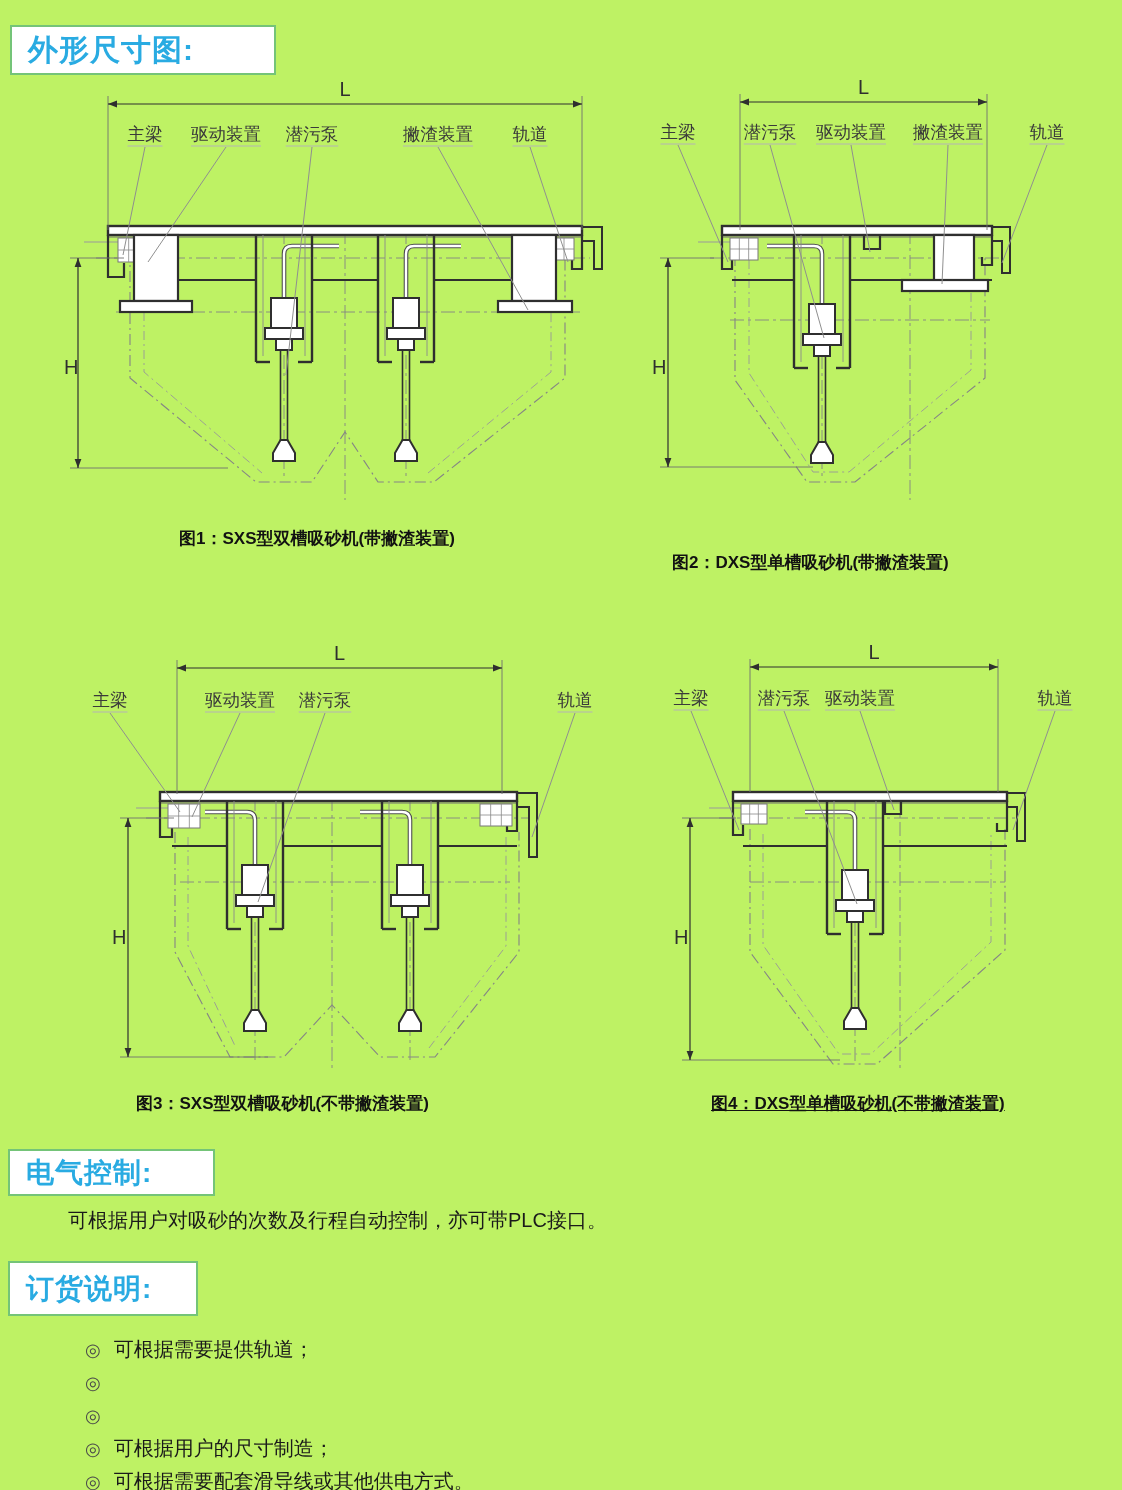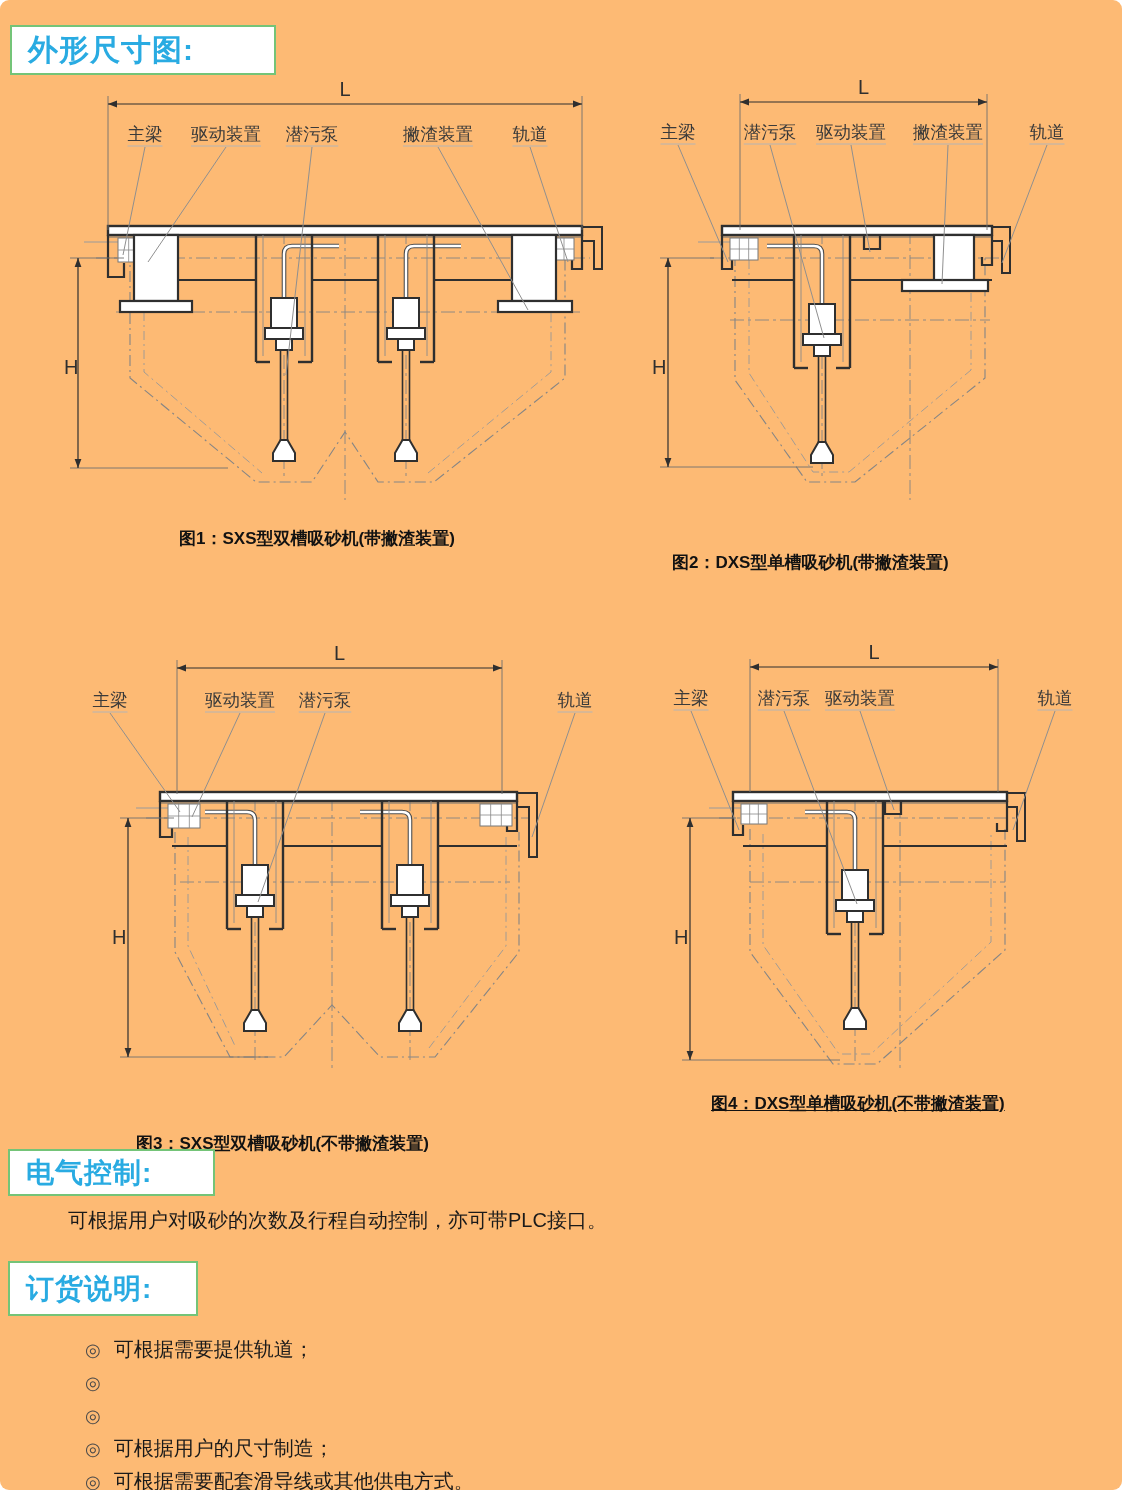--- a/index.html
+++ b/index.html
@@ -4,8 +4,8 @@
 <style>
   html,body{margin:0;padding:0;background:#fff;}
   .page{
-    position:relative;width:1122px;height:1490px;background:#fdba74;
-    font-family:"Liberation Sans",sans-serif;overflow:hidden;border-radius:9px;
+    position:relative;width:1122px;height:1490px;background:#bef264;
+    font-family:"Liberation Sans",sans-serif;overflow:hidden;
   }
   .sec-box{
     position:absolute;border:2px solid #74c478;background:#fff;

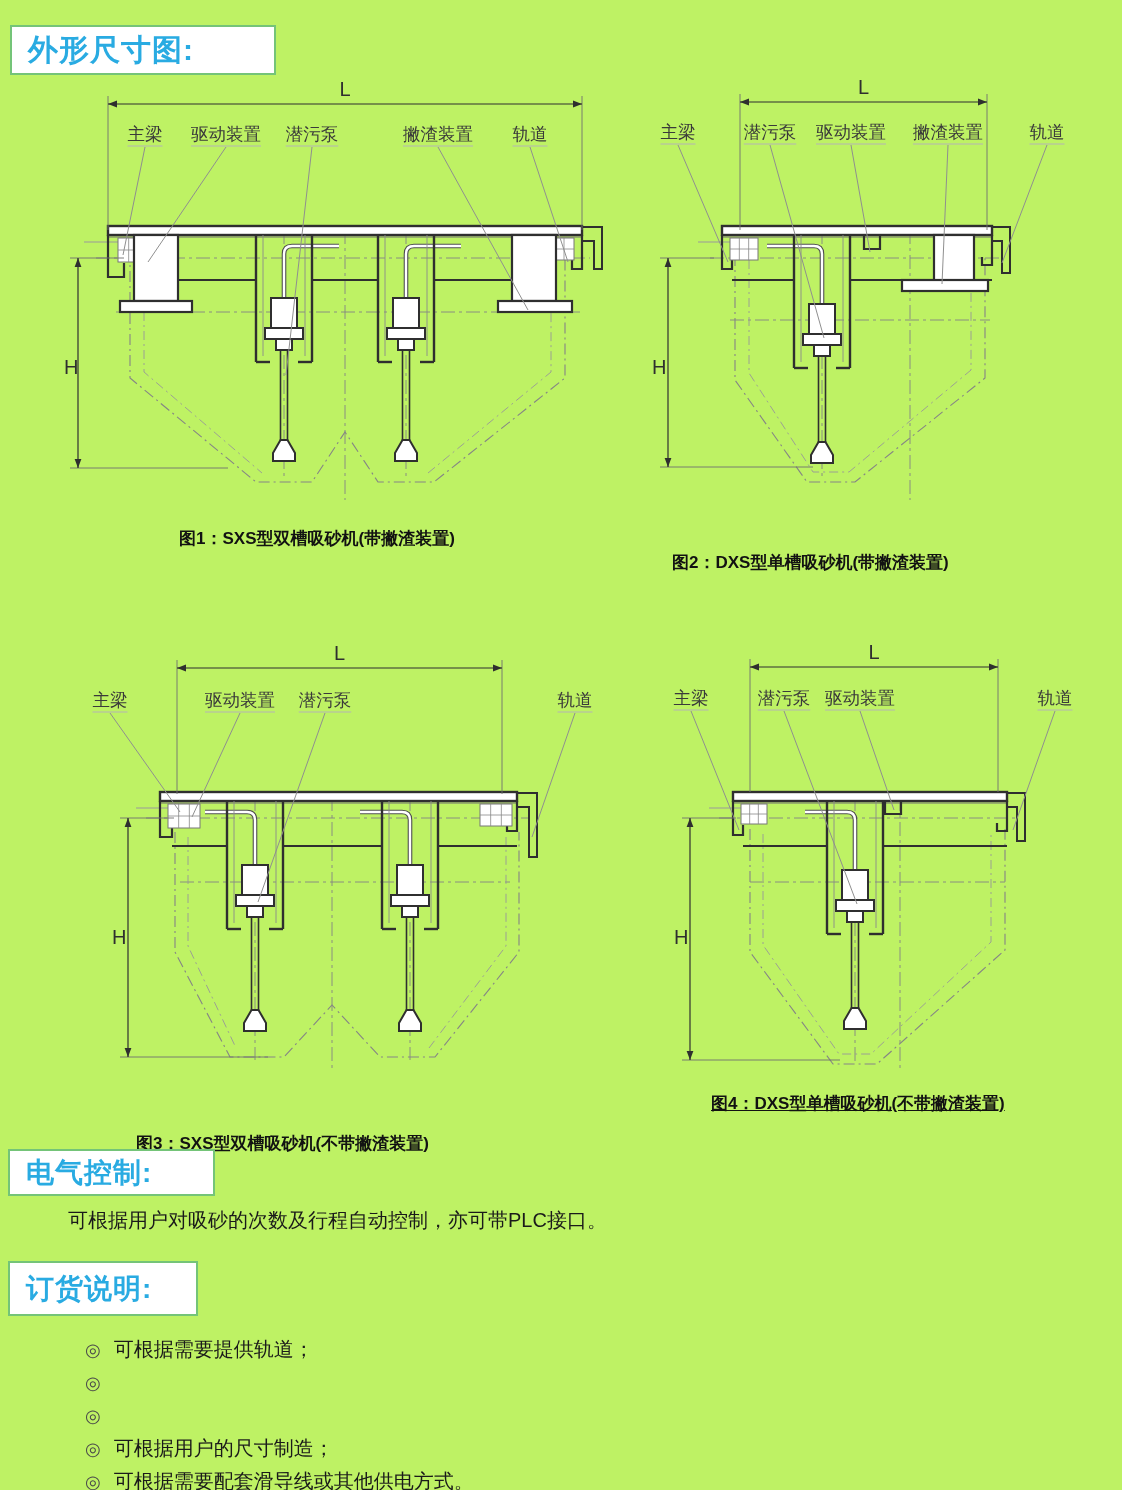--- a/index.html
+++ b/index.html
@@ -23,7 +23,7 @@
   .caption{position:absolute;font-size:17px;font-weight:bold;color:#121212;white-space:nowrap;}
   #cap1{left:143px;top:527px;margin-left:36px;}
   #cap2{left:672px;top:527px;margin-top:24px;}
-  #cap3{left:136px;top:1092px;margin-top:40px;}
+  #cap3{left:136px;top:1092px;}
   #cap4{left:711px;top:1092px;text-decoration:underline;}
   .elec-body{position:absolute;left:68px;top:1207px;font-size:20px;color:#1a1a1a;white-space:nowrap;}
   .order-list{position:absolute;left:85px;top:1333px;}

